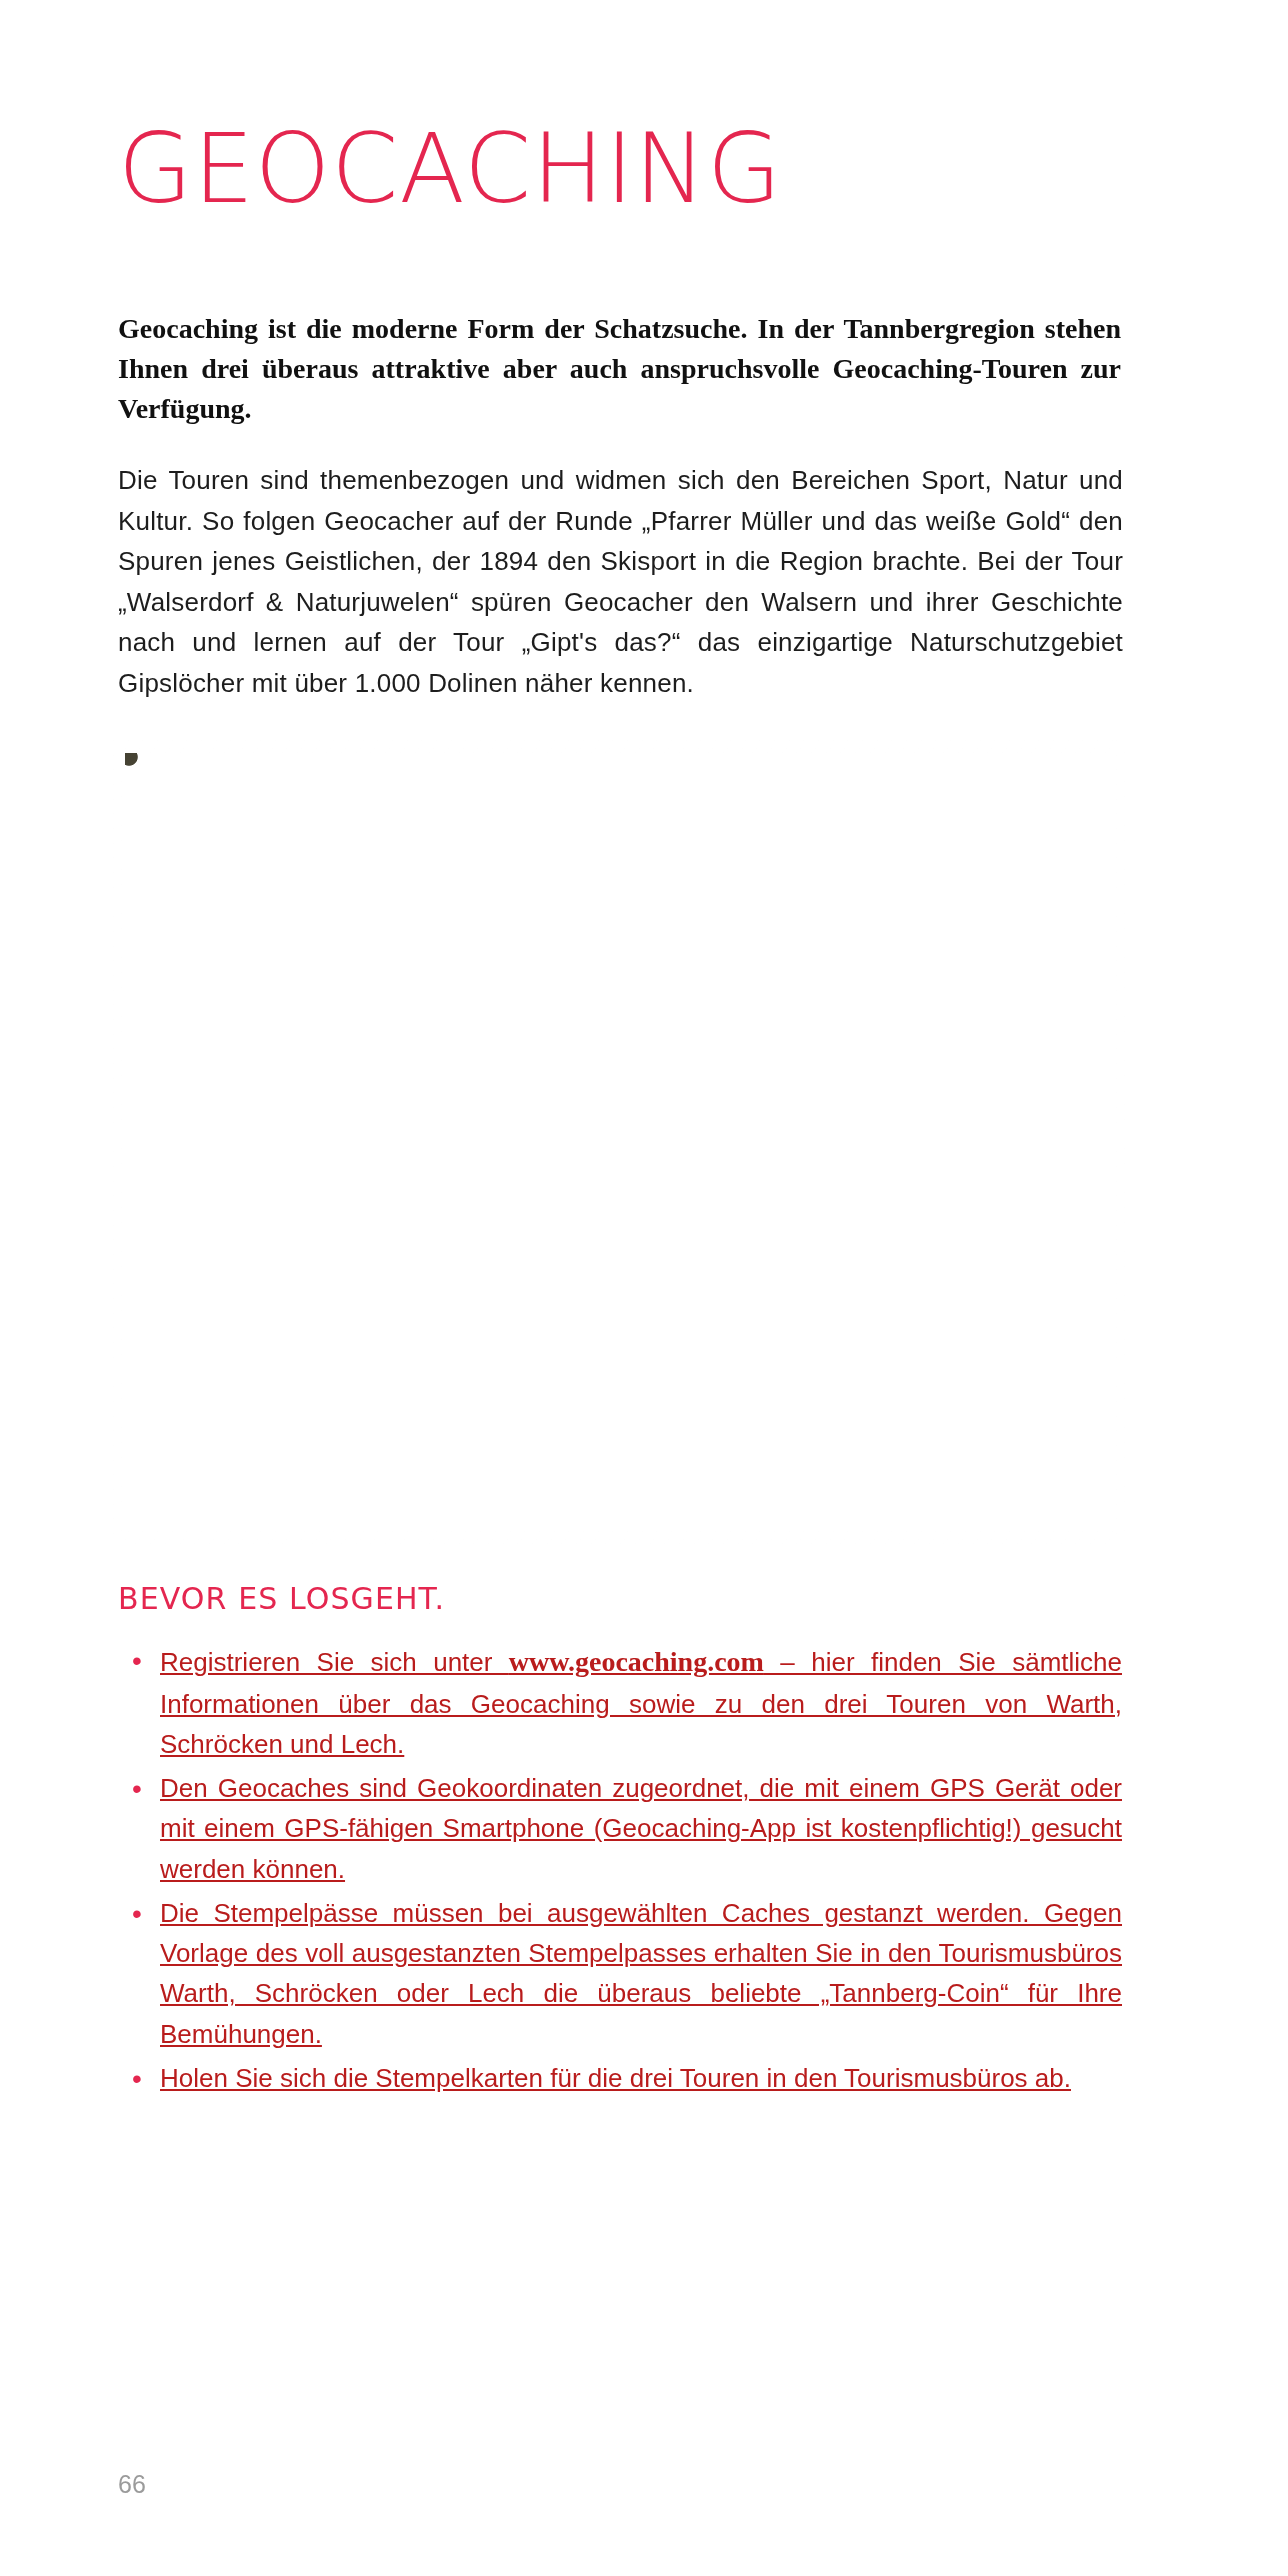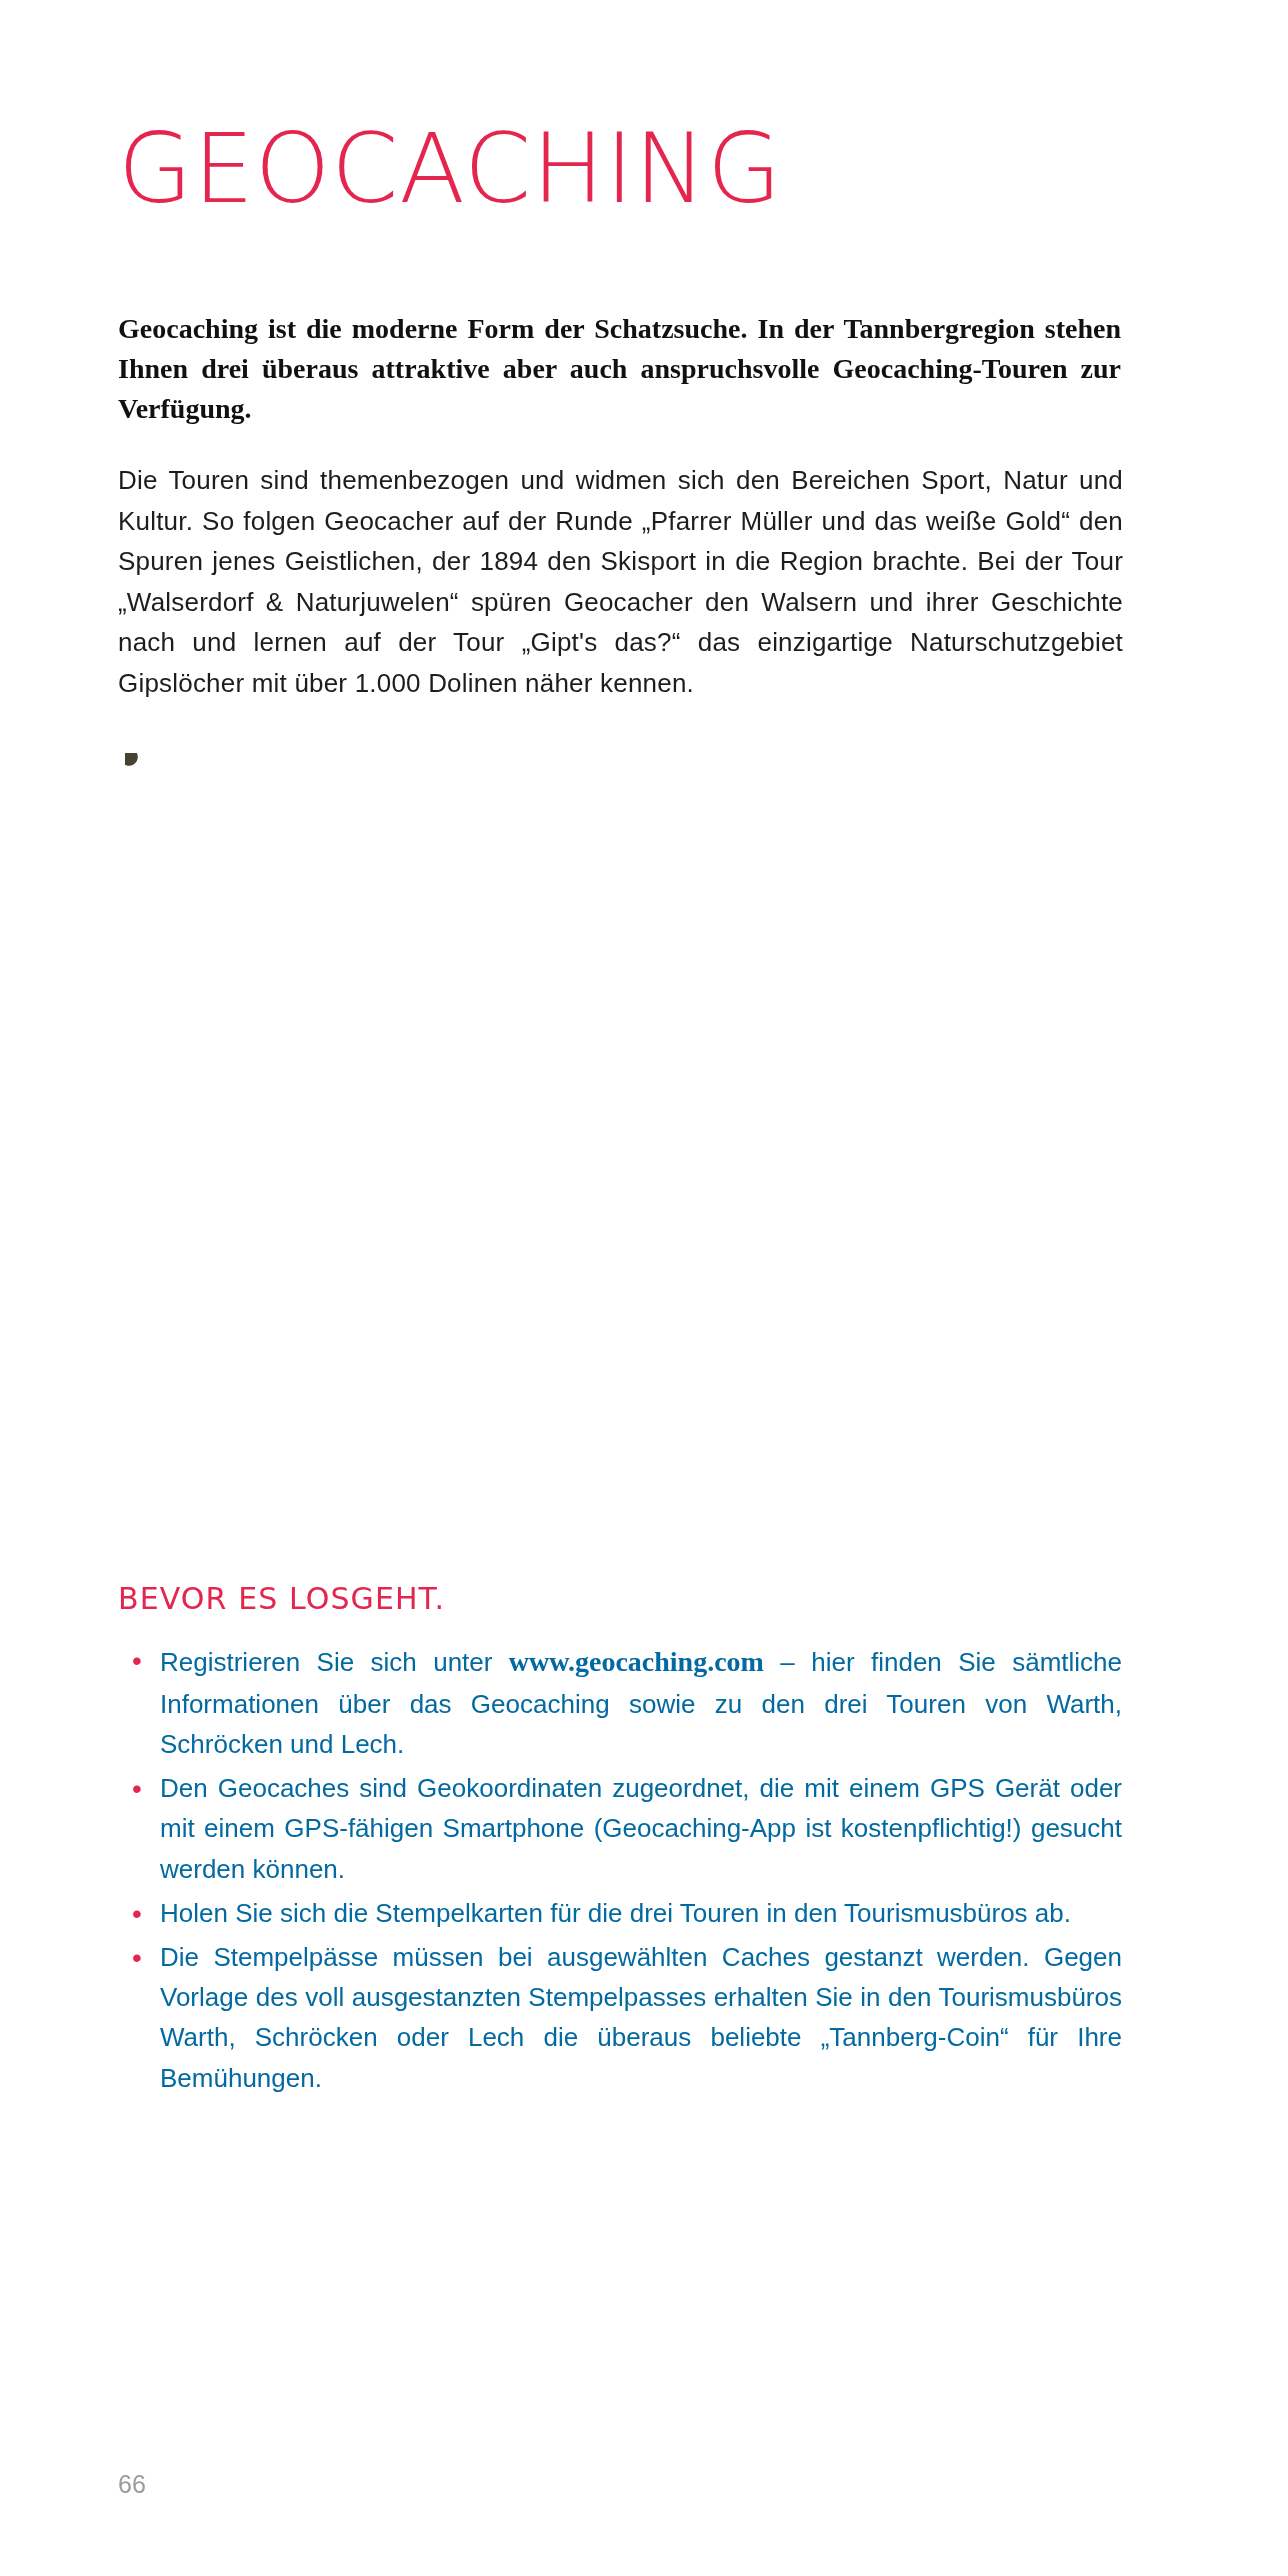--- a/index.html
+++ b/index.html
@@ -265,9 +265,10 @@
     font-family: "Liberation Sans", sans-serif;
     font-size: 26px;
     line-height: 1.55;
-    color: #0369a1;
+    color: #b91c1c;
     margin-bottom: 3.7px;
     text-align: justify;
+    text-decoration: underline;
   }
   ul.bullets li:before {
     content: "•";

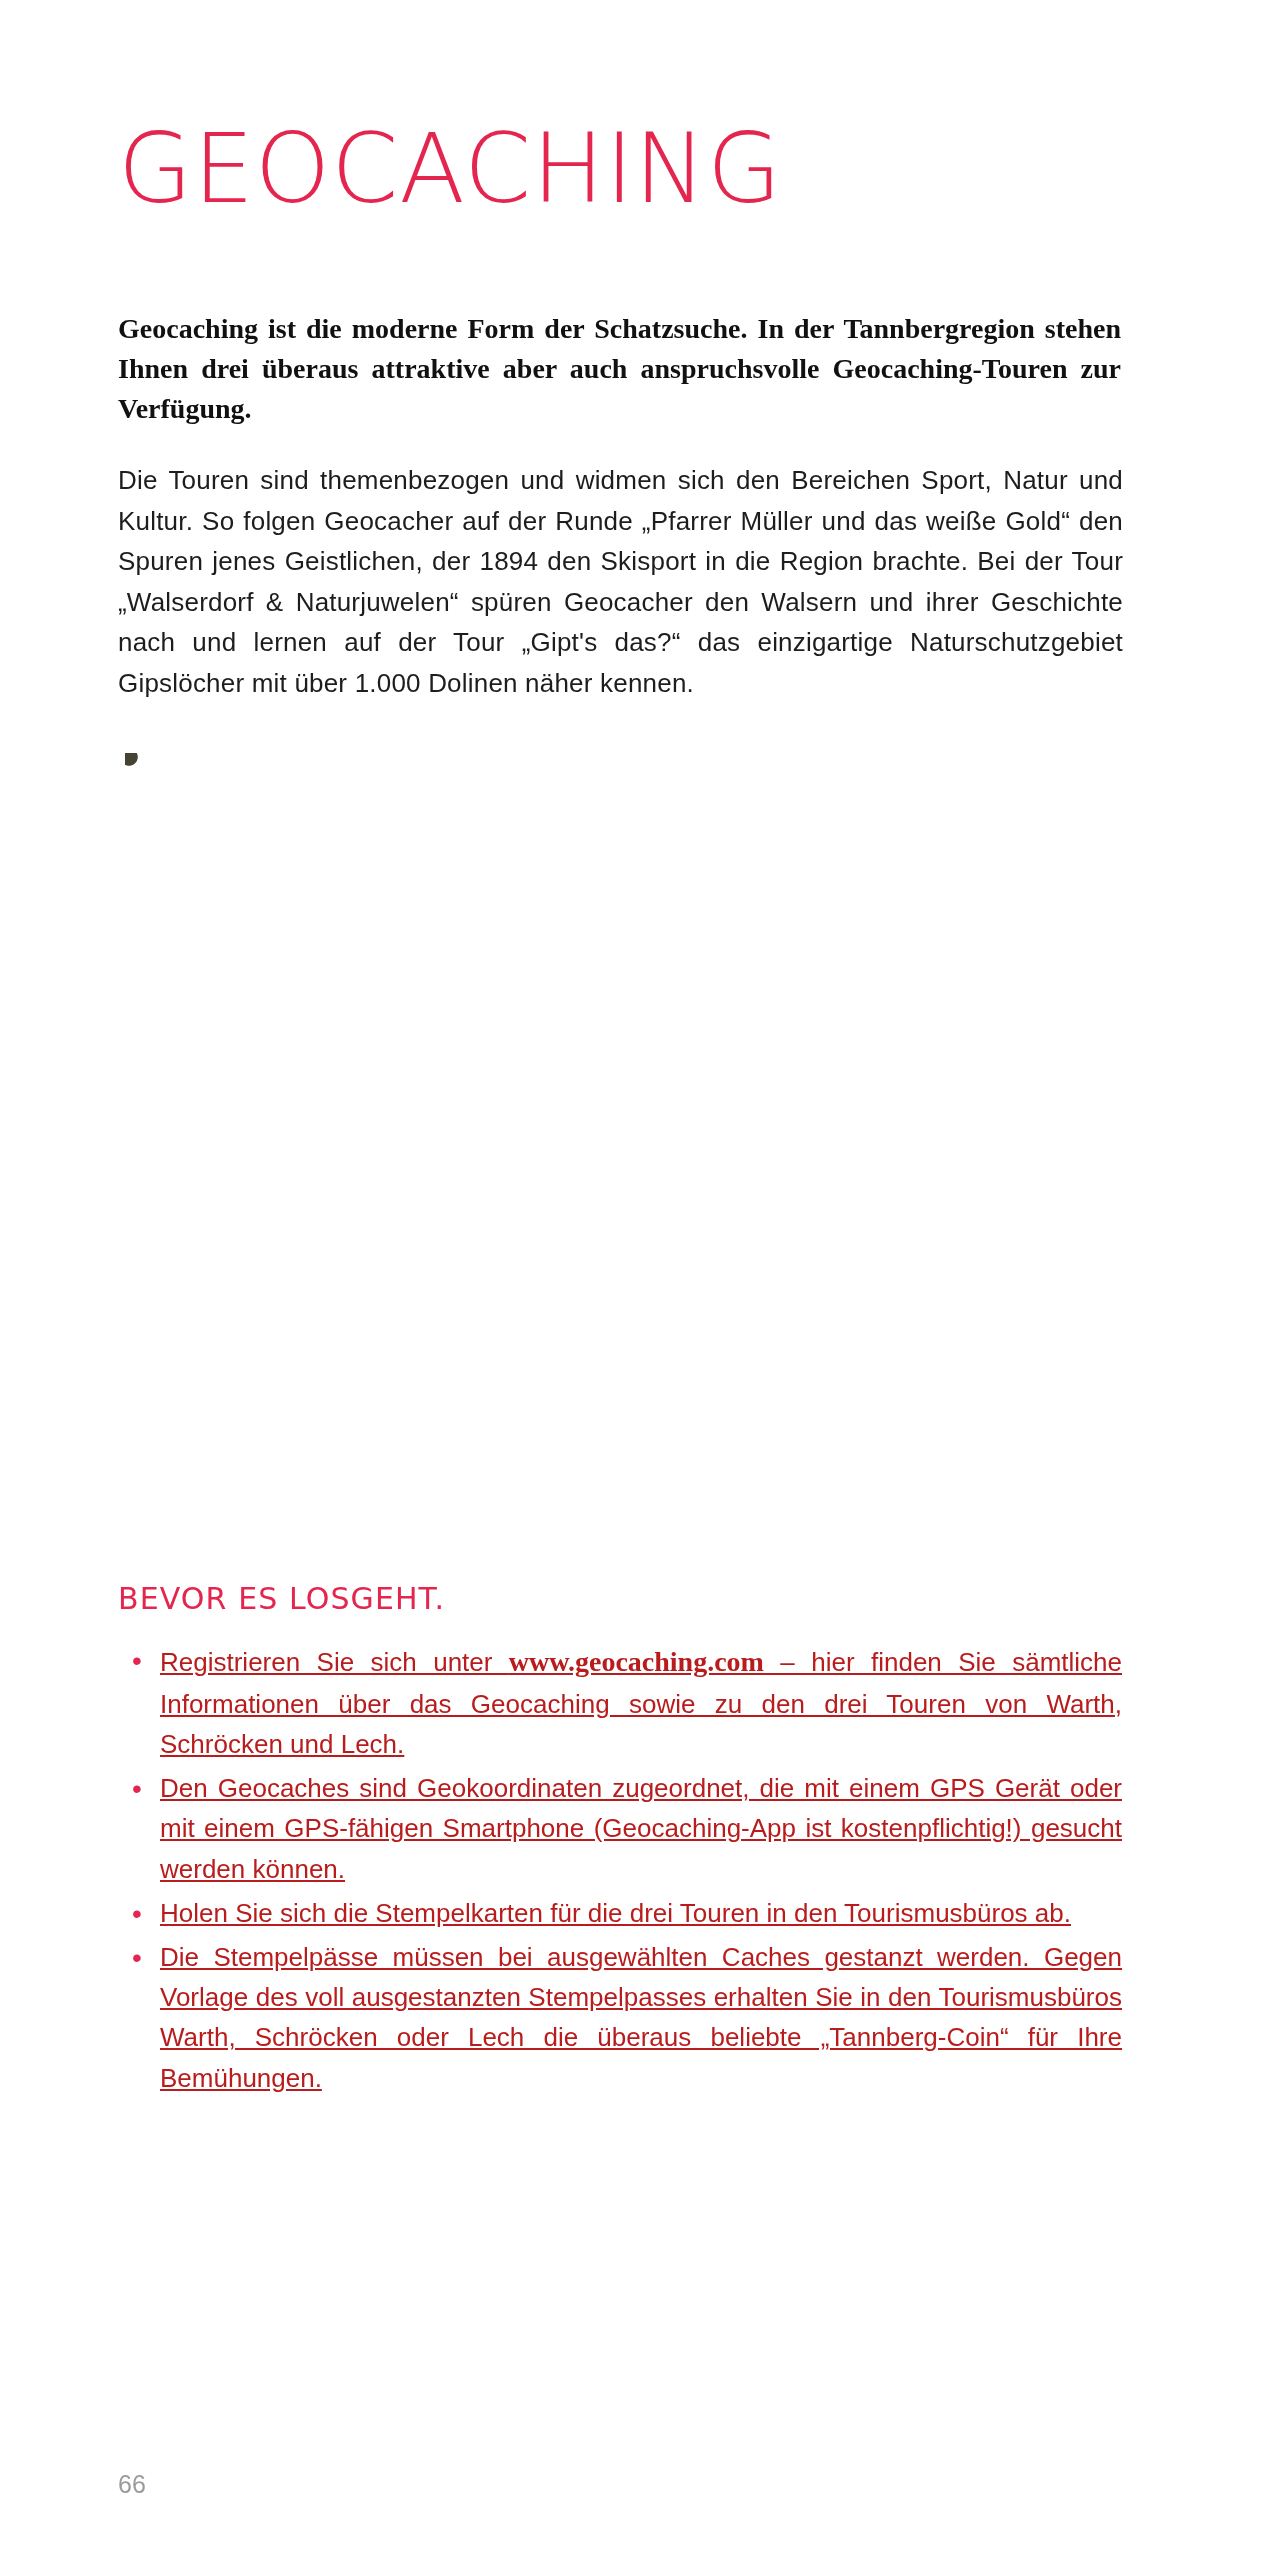--- a/index.html
+++ b/index.html
@@ -370,11 +370,11 @@
         <span>Den Geocaches sind Geokoordinaten zugeordnet, die mit einem GPS Gerät oder mit einem GPS-fähigen Smartphone (Geocaching-App ist kostenpflichtig!) gesucht werden können.</span>
       </li>
       <li>
+        <span>Die Stempelpässe müssen bei ausgewählten Caches gestanzt werden. Gegen Vorlage des voll ausgestanzten Stempelpasses erhalten Sie in den Tourismusbüros Warth, Schröcken oder Lech die überaus beliebte „Tannberg-Coin“ für Ihre Bemühungen.</span>
+      </li>
+      <li>
         <span>Holen Sie sich die Stempelkarten für die drei Touren in den Tourismusbüros ab.</span>
       </li>
-      <li>
-        <span>Die Stempelpässe müssen bei ausgewählten Caches gestanzt werden. Gegen Vorlage des voll ausgestanzten Stempelpasses erhalten Sie in den Tourismusbüros Warth, Schröcken oder Lech die überaus beliebte „Tannberg-Coin“ für Ihre Bemühungen.</span>
-      </li>
     </ul>
 
   </div>

